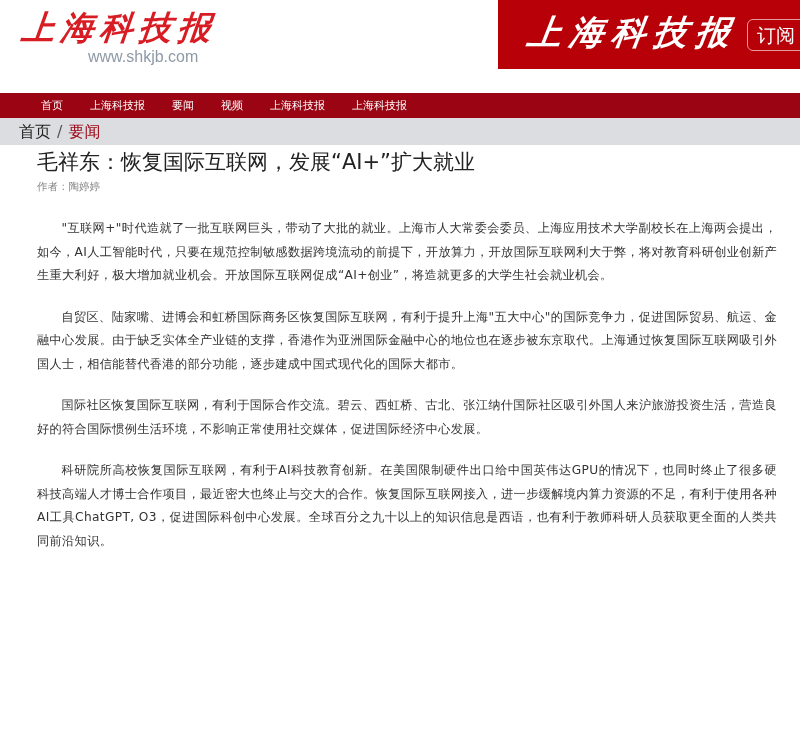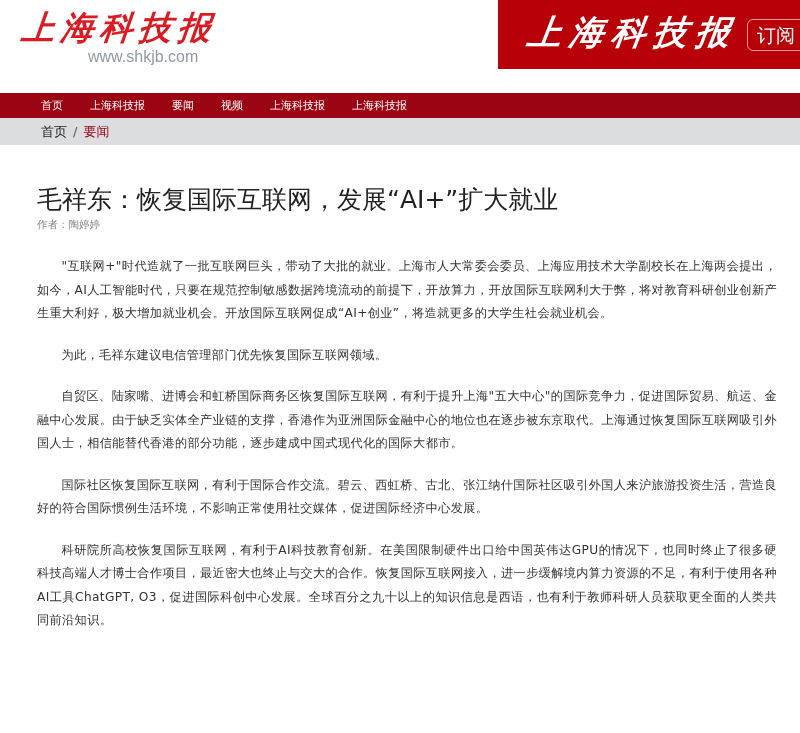--- a/index.html
+++ b/index.html
@@ -42,7 +42,7 @@
     color: #ffffff; font-size: 11px; line-height: 25px; margin-right: 27px; cursor: pointer; white-space: nowrap;
   }
   .crumb { position: absolute; left: 0; top: 118px; width: 800px; height: 27px; background: #dcdde0; }
-  .crumb .crumb-inner { padding-left: 41px; font-size: 13px; line-height: 27px; white-space: nowrap; }
+  .crumb .crumb-inner { padding-left: 19px; font-size: 16px; line-height: 27px; white-space: nowrap; }
   .crumb .crumb-home { color: #222; cursor: pointer; }
   .crumb .crumb-sep { color: #555; margin: 0 6px; }
   .crumb .crumb-current { color: #9a0413; cursor: pointer; }

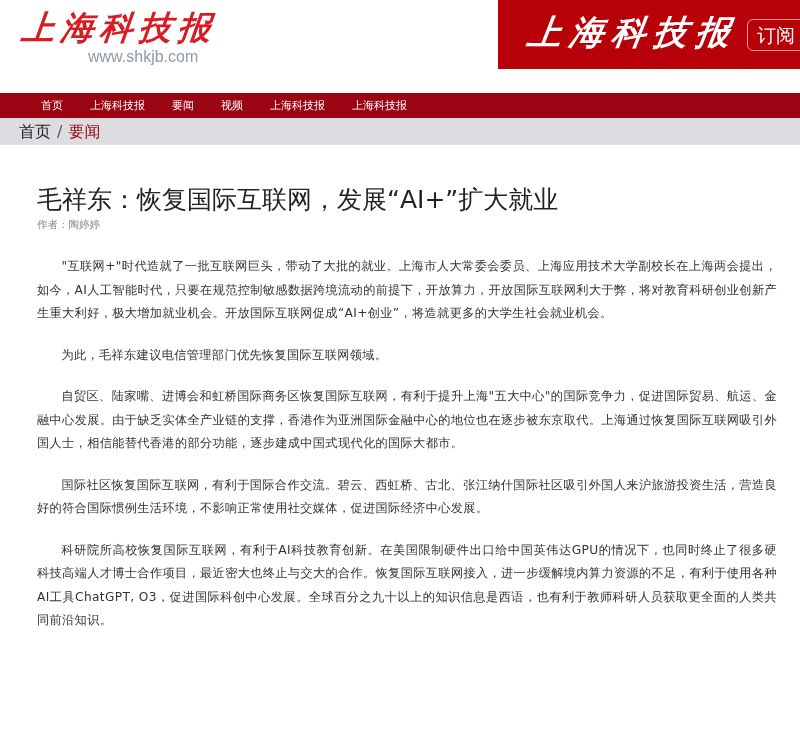--- a/index.html
+++ b/index.html
@@ -49,7 +49,7 @@
 
   .article { position: absolute; left: 37px; top: 145px; width: 740px; }
   .title {
-    margin-top: 38px; font-size: 25px; font-weight: normal; color: #222; line-height: 34px; white-space: nowrap;
+    font-size: 21px; font-weight: normal; color: #222; line-height: 34px; white-space: nowrap;
   }
   .date { margin-top: 15px; font-size: 10.5px; color: #888; line-height: 14px; }
   .author { font-size: 10.5px; color: #888; line-height: 14px; }

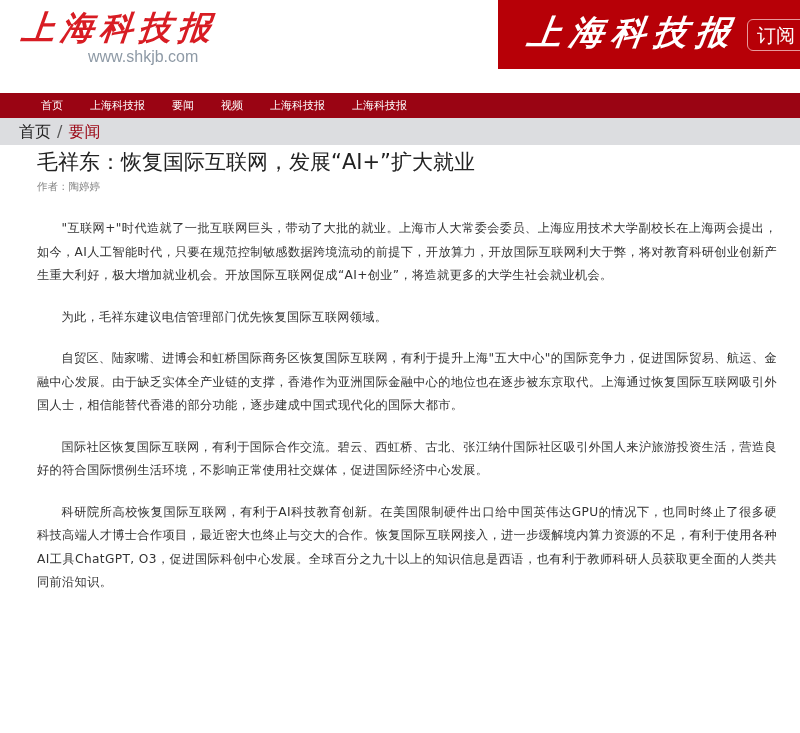--- a/index.html
+++ b/index.html
@@ -95,7 +95,6 @@
   <div class="author">作者：陶婷婷</div>
   <div class="body">
     <p>"互联网+"时代造就了一批互联网巨头，带动了大批的就业。上海市人大常委会委员、上海应用技术大学副校长在上海两会提出，如今，AI人工智能时代，只要在规范控制敏感数据跨境流动的前提下，开放算力，开放国际互联网利大于弊，将对教育科研创业创新产生重大利好，极大增加就业机会。开放国际互联网促成“AI+创业”，将造就更多的大学生社会就业机会。</p>
-    <p>为此，毛祥东建议电信管理部门优先恢复国际互联网领域。</p>
     <p>自贸区、陆家嘴、进博会和虹桥国际商务区恢复国际互联网，有利于提升上海"五大中心"的国际竞争力，促进国际贸易、航运、金融中心发展。由于缺乏实体全产业链的支撑，香港作为亚洲国际金融中心的地位也在逐步被东京取代。上海通过恢复国际互联网吸引外国人士，相信能替代香港的部分功能，逐步建成中国式现代化的国际大都市。</p>
     <p>国际社区恢复国际互联网，有利于国际合作交流。碧云、西虹桥、古北、张江纳什国际社区吸引外国人来沪旅游投资生活，营造良好的符合国际惯例生活环境，不影响正常使用社交媒体，促进国际经济中心发展。</p>
     <p>科研院所高校恢复国际互联网，有利于AI科技教育创新。在美国限制硬件出口给中国英伟达GPU的情况下，也同时终止了很多硬科技高端人才博士合作项目，最近密大也终止与交大的合作。恢复国际互联网接入，进一步缓解境内算力资源的不足，有利于使用各种AI工具ChatGPT, O3，促进国际科创中心发展。全球百分之九十以上的知识信息是西语，也有利于教师科研人员获取更全面的人类共同前沿知识。</p>

